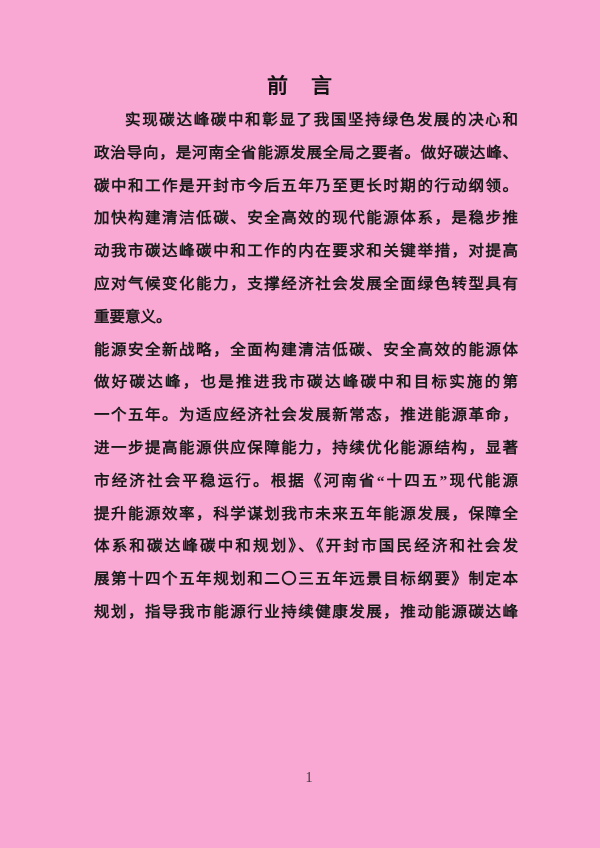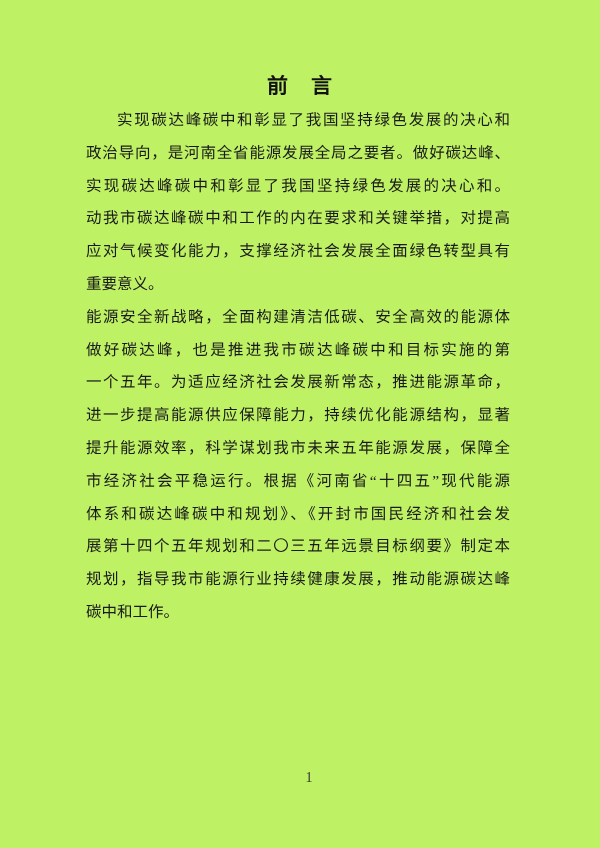--- a/index.html
+++ b/index.html
@@ -11,7 +11,7 @@
     position: relative;
     width: 600px;
     height: 848px;
-    background: #bef264;
+    background: #f9a8d4;
     overflow: hidden;
     font-family: "Liberation Serif", serif;
   }

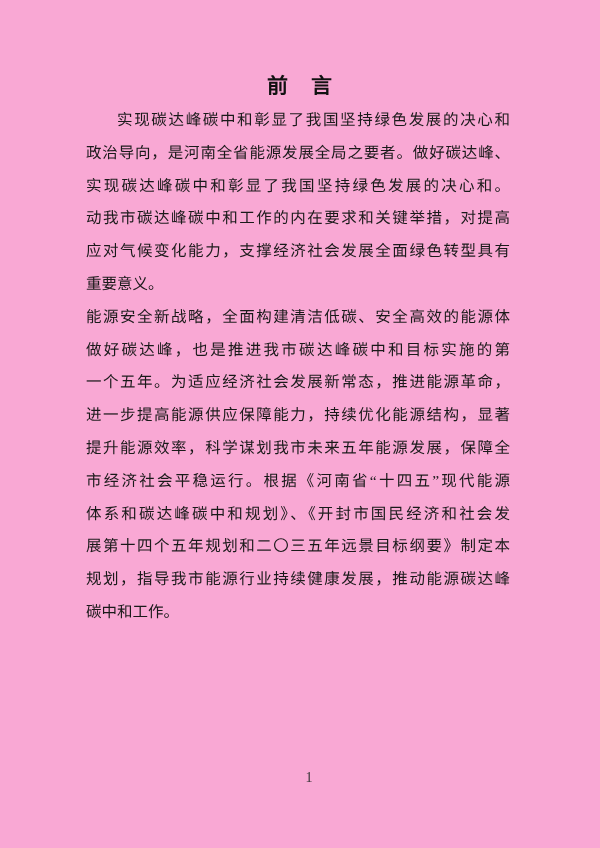--- a/index.html
+++ b/index.html
@@ -32,9 +32,10 @@
   .doc-body {
     position: absolute;
     top: 104px;
-    left: 86px;
+    left: 94px;
     width: 424px;
     color: #1a1a1a;
+    font-weight: bold;
   }
   .line {
     height: 32.8px;

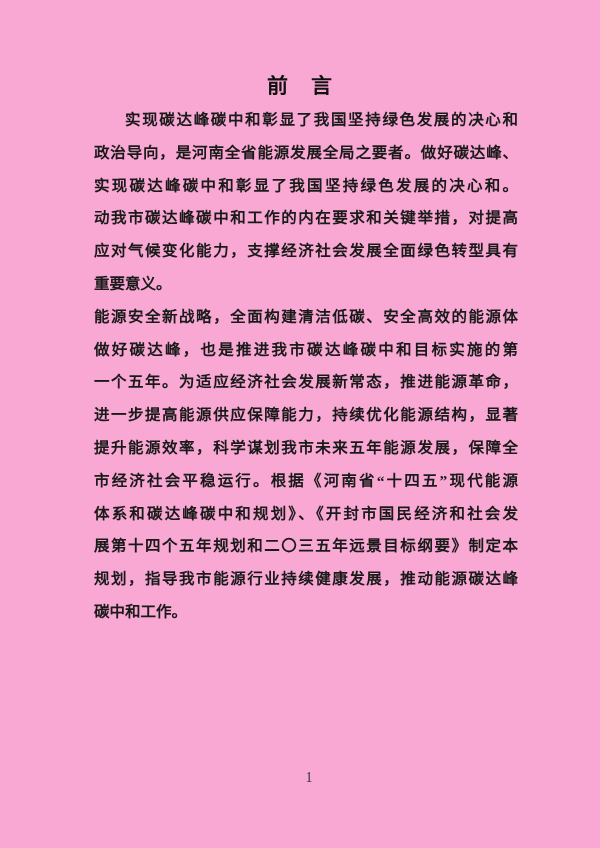--- a/index.html
+++ b/index.html
@@ -75,7 +75,7 @@
   <div class="doc-body">
     <div class="line indent">实现碳达峰碳中和彰显了我国坚持绿色发展的决心和</div>
     <div class="line">政治导向，是河南全省能源发展全局之要者。做好碳达峰、</div>
-    <div class="line">实现碳达峰碳中和彰显了我国坚持绿色发展的决心和。</div>
+    <div class="line">碳中和工作是开封市今后五年乃至更长时期的行动纲领。</div>
     <div class="line">动我市碳达峰碳中和工作的内在要求和关键举措，对提高</div>
     <div class="line">应对气候变化能力，支撑经济社会发展全面绿色转型具有</div>
     <div class="line para-end">重要意义。</div>

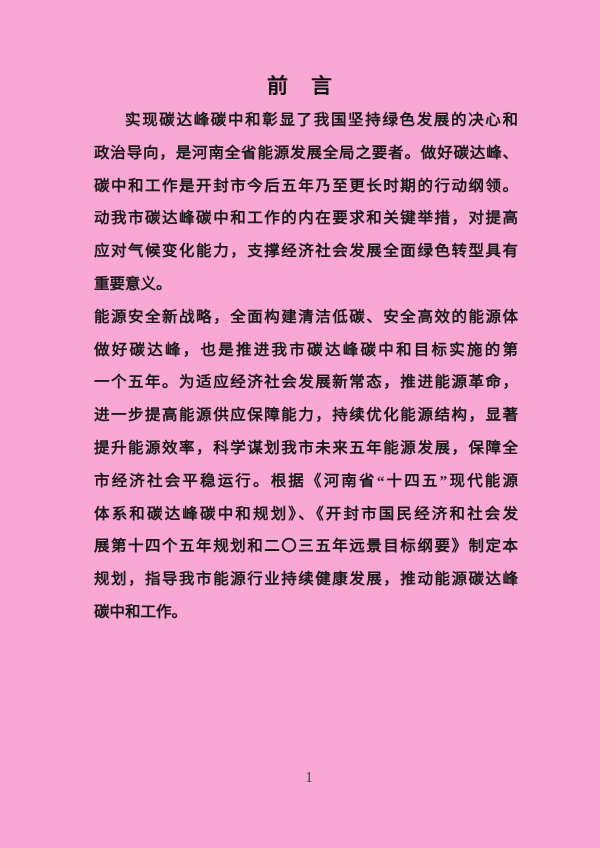--- a/index.html
+++ b/index.html
@@ -76,6 +76,7 @@
     <div class="line indent">实现碳达峰碳中和彰显了我国坚持绿色发展的决心和</div>
     <div class="line">政治导向，是河南全省能源发展全局之要者。做好碳达峰、</div>
     <div class="line">碳中和工作是开封市今后五年乃至更长时期的行动纲领。</div>
+    <div class="line">加快构建清洁低碳、安全高效的现代能源体系，是稳步推</div>
     <div class="line">动我市碳达峰碳中和工作的内在要求和关键举措，对提高</div>
     <div class="line">应对气候变化能力，支撑经济社会发展全面绿色转型具有</div>
     <div class="line para-end">重要意义。</div>

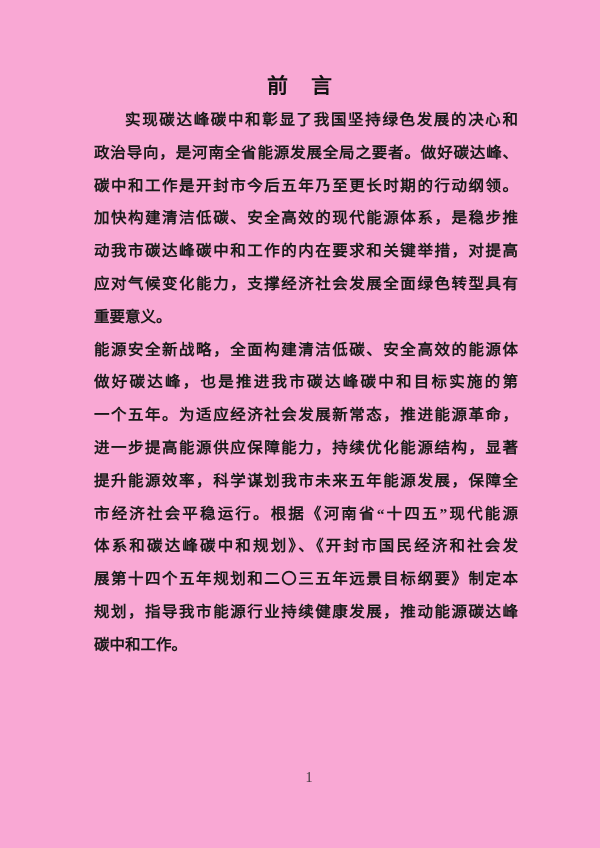--- a/index.html
+++ b/index.html
@@ -84,8 +84,8 @@
     <div class="line">做好碳达峰，也是推进我市碳达峰碳中和目标实施的第</div>
     <div class="line">一个五年。为适应经济社会发展新常态，推进能源革命，</div>
     <div class="line">进一步提高能源供应保障能力，持续优化能源结构，显著</div>
+    <div class="line">市经济社会平稳运行。根据《河南省“十四五”现代能源</div>
     <div class="line">提升能源效率，科学谋划我市未来五年能源发展，保障全</div>
-    <div class="line">市经济社会平稳运行。根据《河南省“十四五”现代能源</div>
     <div class="line">体系和碳达峰碳中和规划》、《开封市国民经济和社会发</div>
     <div class="line">展第十四个五年规划和二〇三五年远景目标纲要》制定本</div>
     <div class="line">规划，指导我市能源行业持续健康发展，推动能源碳达峰</div>

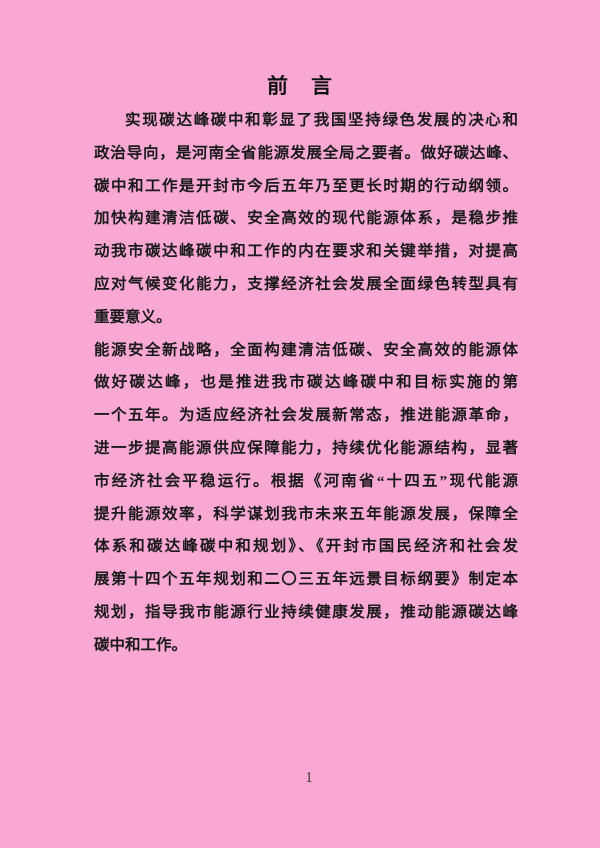--- a/index.html
+++ b/index.html
@@ -89,7 +89,6 @@
     <div class="line">体系和碳达峰碳中和规划》、《开封市国民经济和社会发</div>
     <div class="line">展第十四个五年规划和二〇三五年远景目标纲要》制定本</div>
     <div class="line">规划，指导我市能源行业持续健康发展，推动能源碳达峰</div>
-    <div class="line para-end">碳中和工作。</div>
   </div>
 
   <div class="page-number">1</div>

